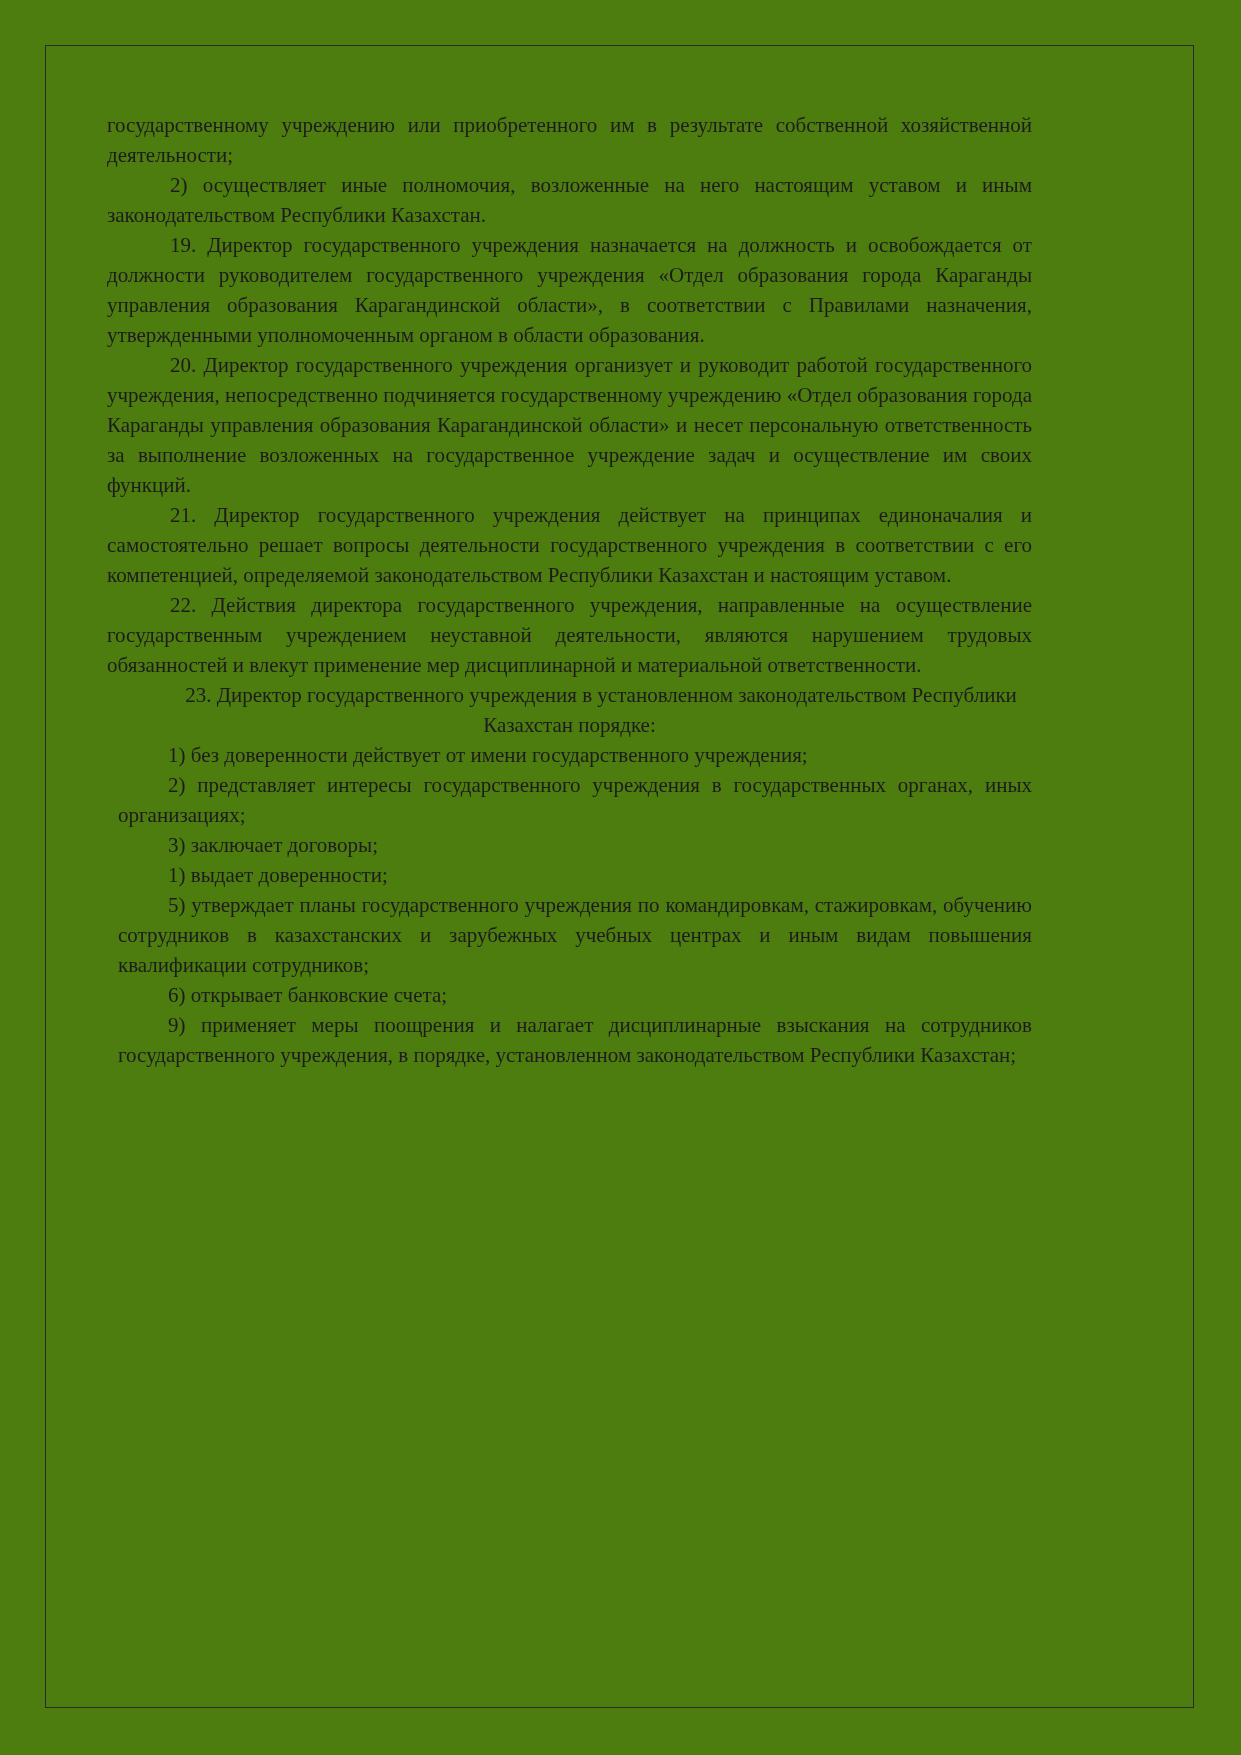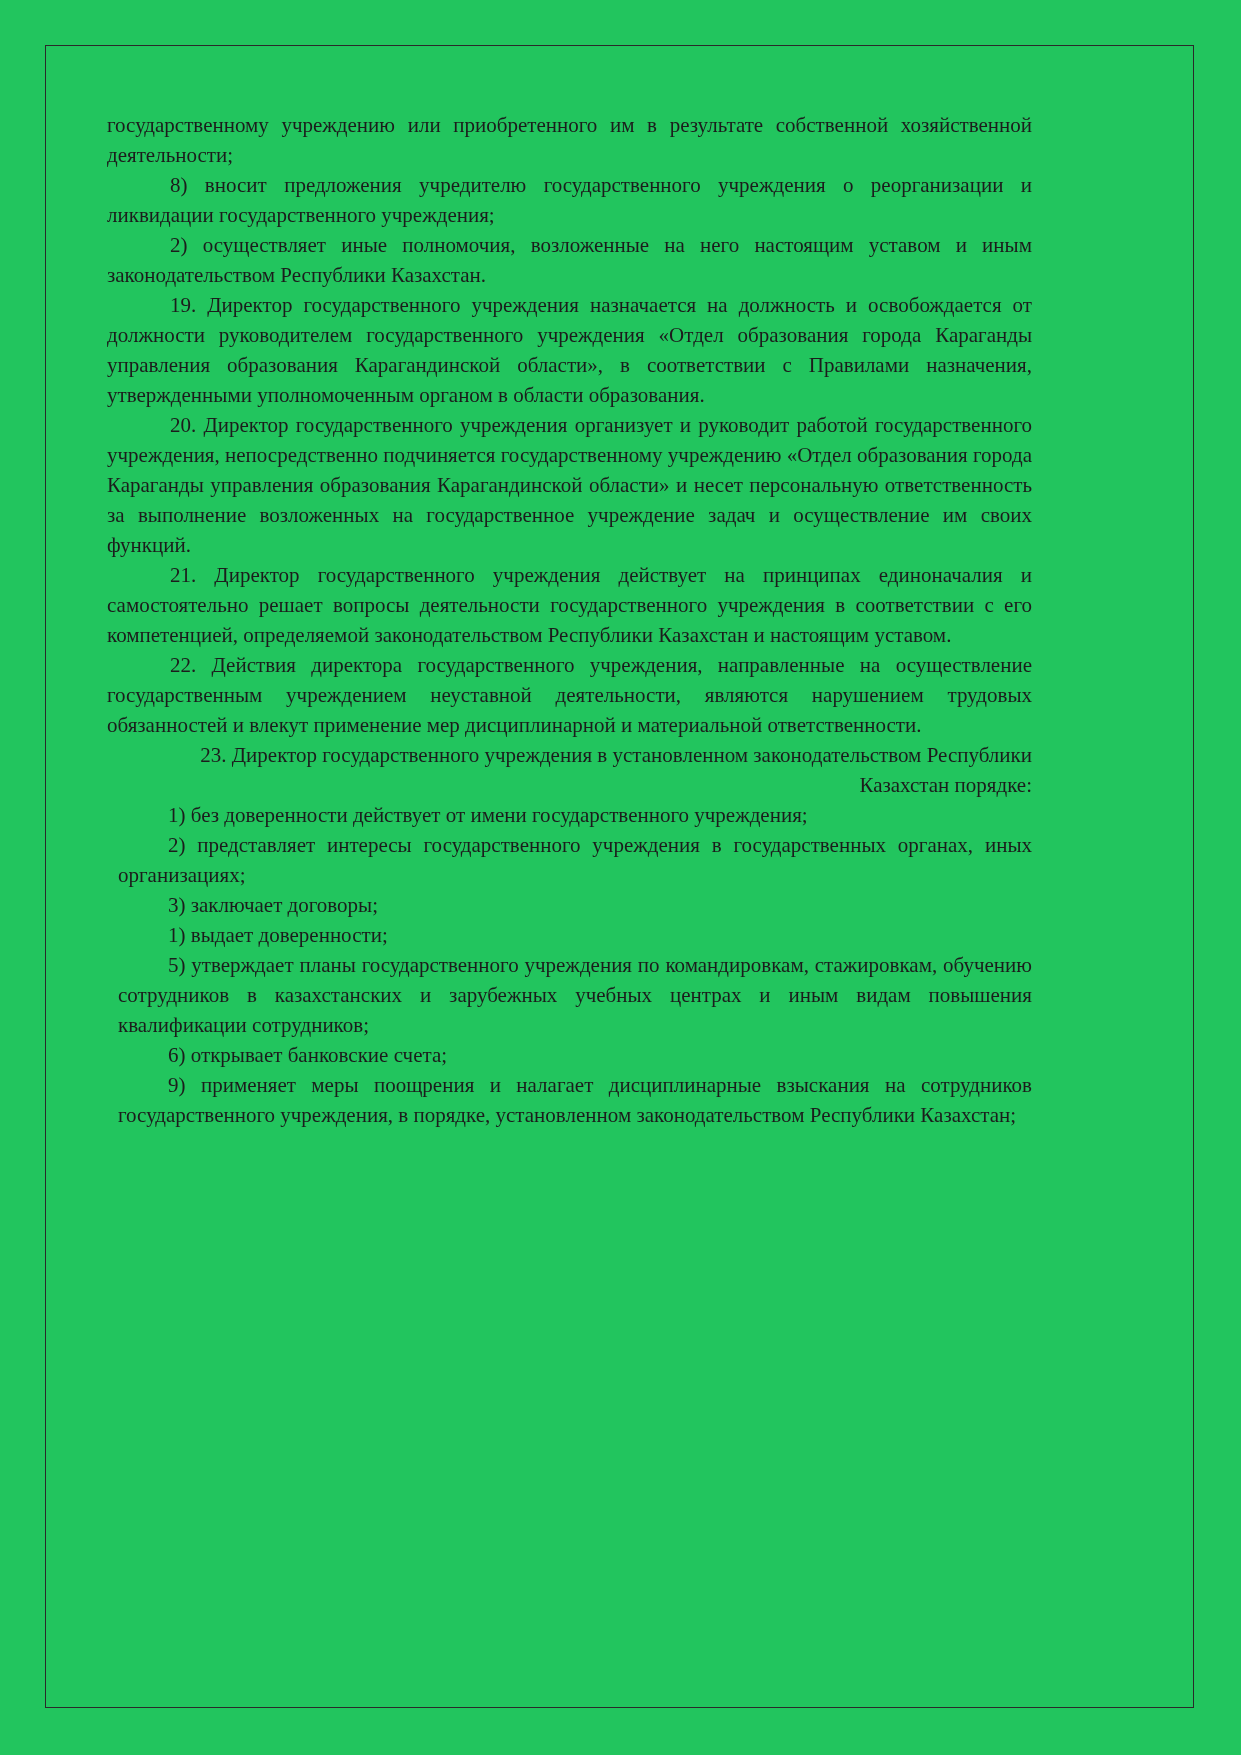--- a/index.html
+++ b/index.html
@@ -19,7 +19,7 @@
     left: 0; top: 0;
     width: 1241px;
     height: 1755px;
-    background: #22c55e;
+    background: #4d7c0f;
   }
   .frame {
     position: absolute;

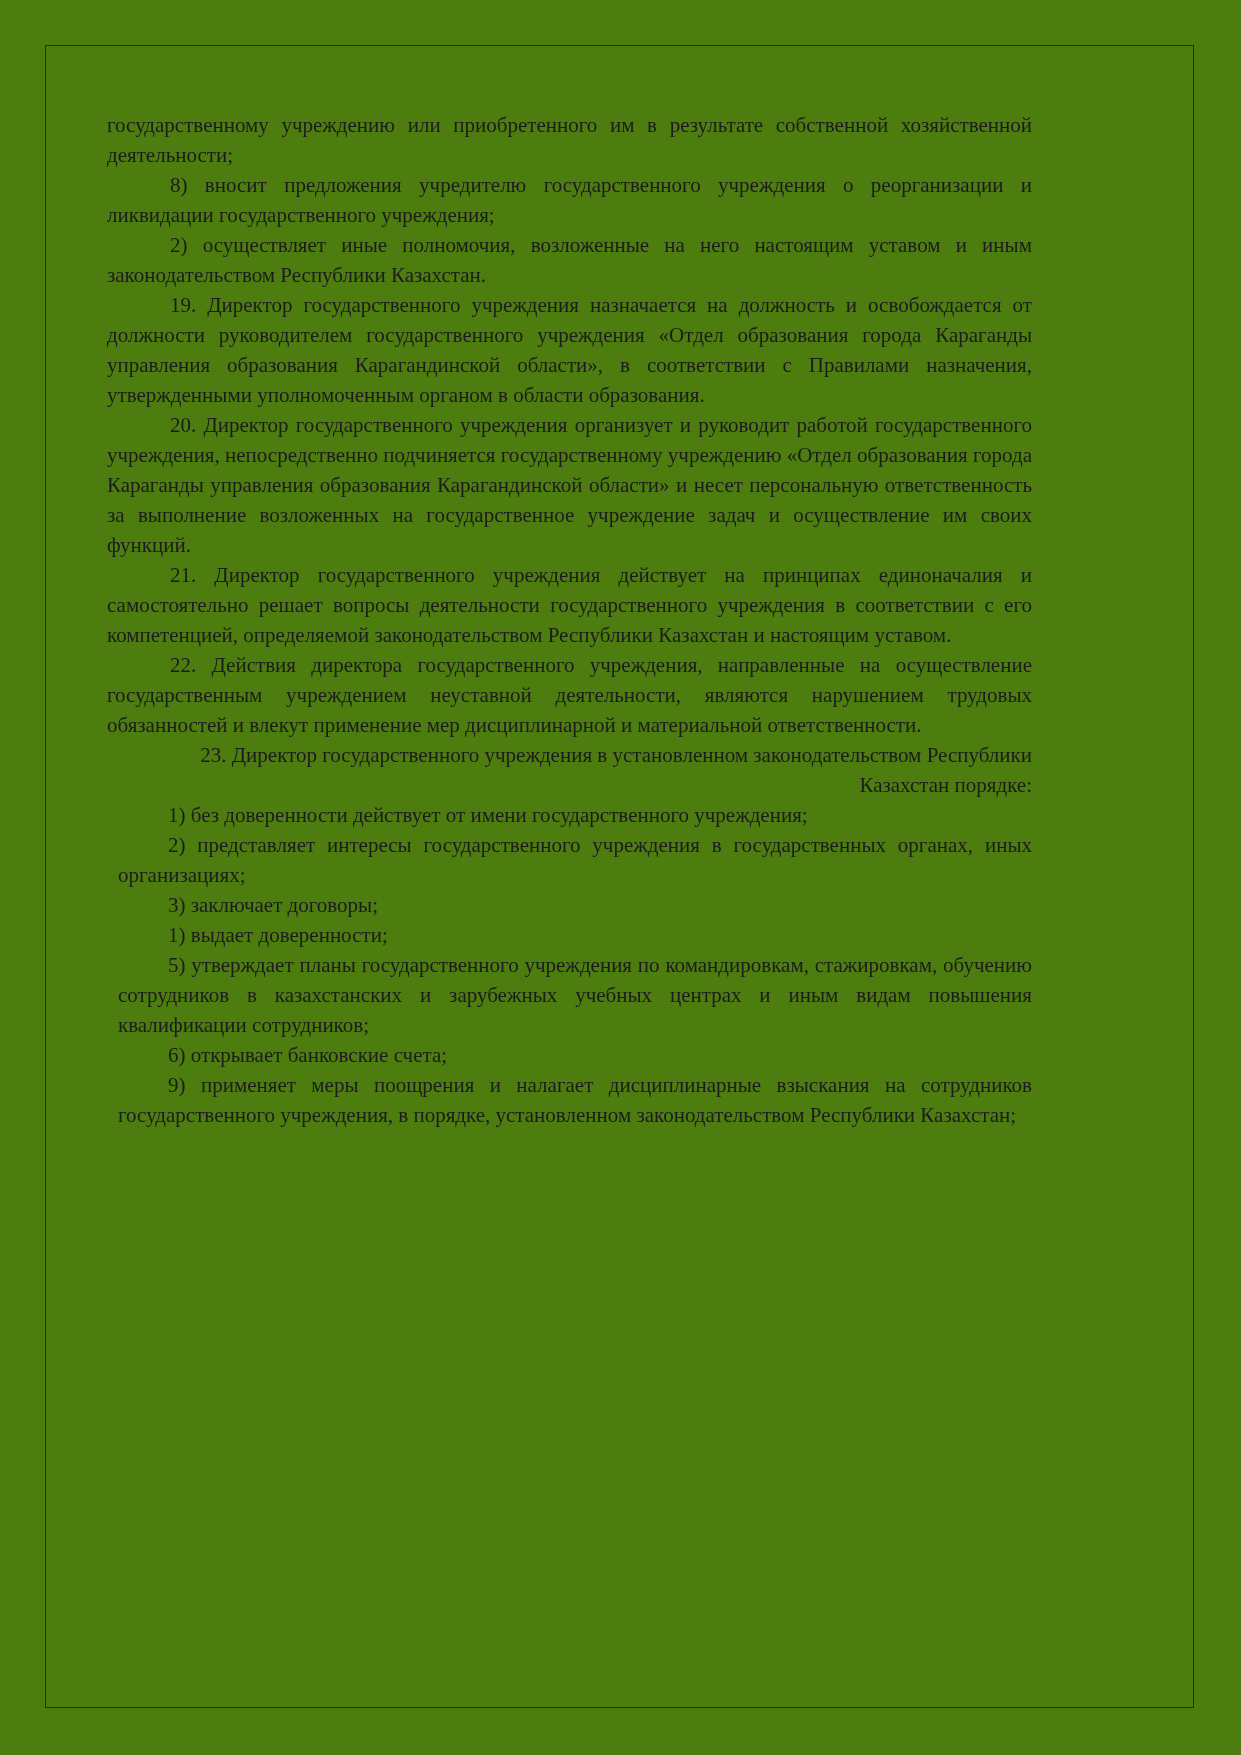--- a/index.html
+++ b/index.html
@@ -55,7 +55,6 @@
   <div class="frame"></div>
   <div class="content">
     <p class="para cont">государственному учреждению или приобретенного им в результате собственной хозяйственной деятельности;</p>
-    <p class="para ind-lg">8) вносит предложения учредителю государственного учреждения о реорганизации и ликвидации государственного учреждения;</p>
     <p class="para ind-lg">2) осуществляет иные полномочия, возложенные на него настоящим уставом и иным законодательством Республики Казахстан.</p>
     <p class="para ind-lg">19. Директор государственного учреждения назначается на должность и освобождается от должности руководителем государственного учреждения «Отдел образования города Караганды управления образования Карагандинской области», в соответствии с Правилами назначения, утвержденными уполномоченным органом в области образования.</p>
     <p class="para ind-lg">20. Директор государственного учреждения организует и руководит работой государственного учреждения, непосредственно подчиняется государственному учреждению «Отдел образования города Караганды управления образования Карагандинской области» и несет персональную ответственность за выполнение возложенных на государственное учреждение задач и осуществление им своих функций.</p>

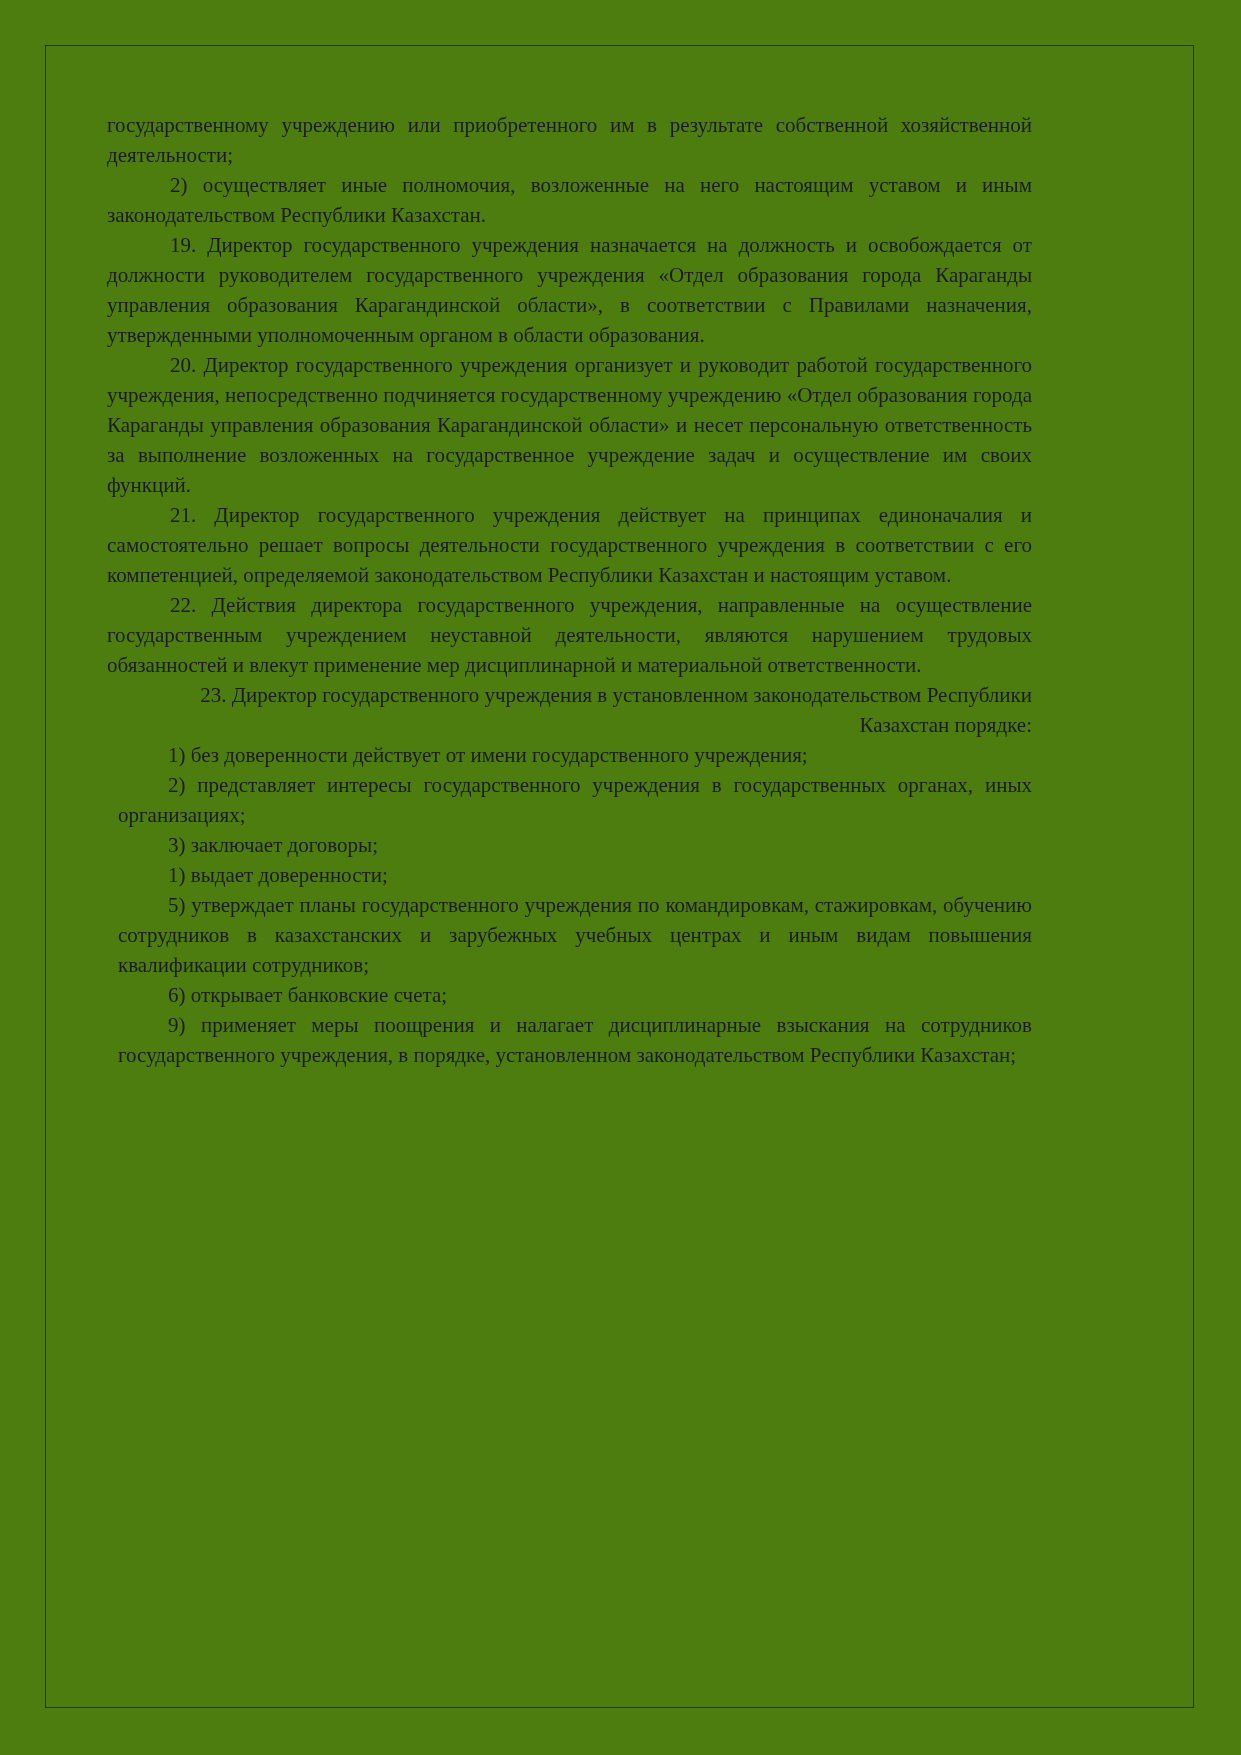--- a/index.html
+++ b/index.html
@@ -43,7 +43,7 @@
     line-height: 30px;
     text-align: justify;
   }
-  .para.left { text-align: right; }
+  .para.left { text-align: center; }
   .ind-lg { text-indent: 63px; }
   .ind-sm { text-indent: 50px; margin-left: 11px; }
   .cont   { text-indent: 0; }

